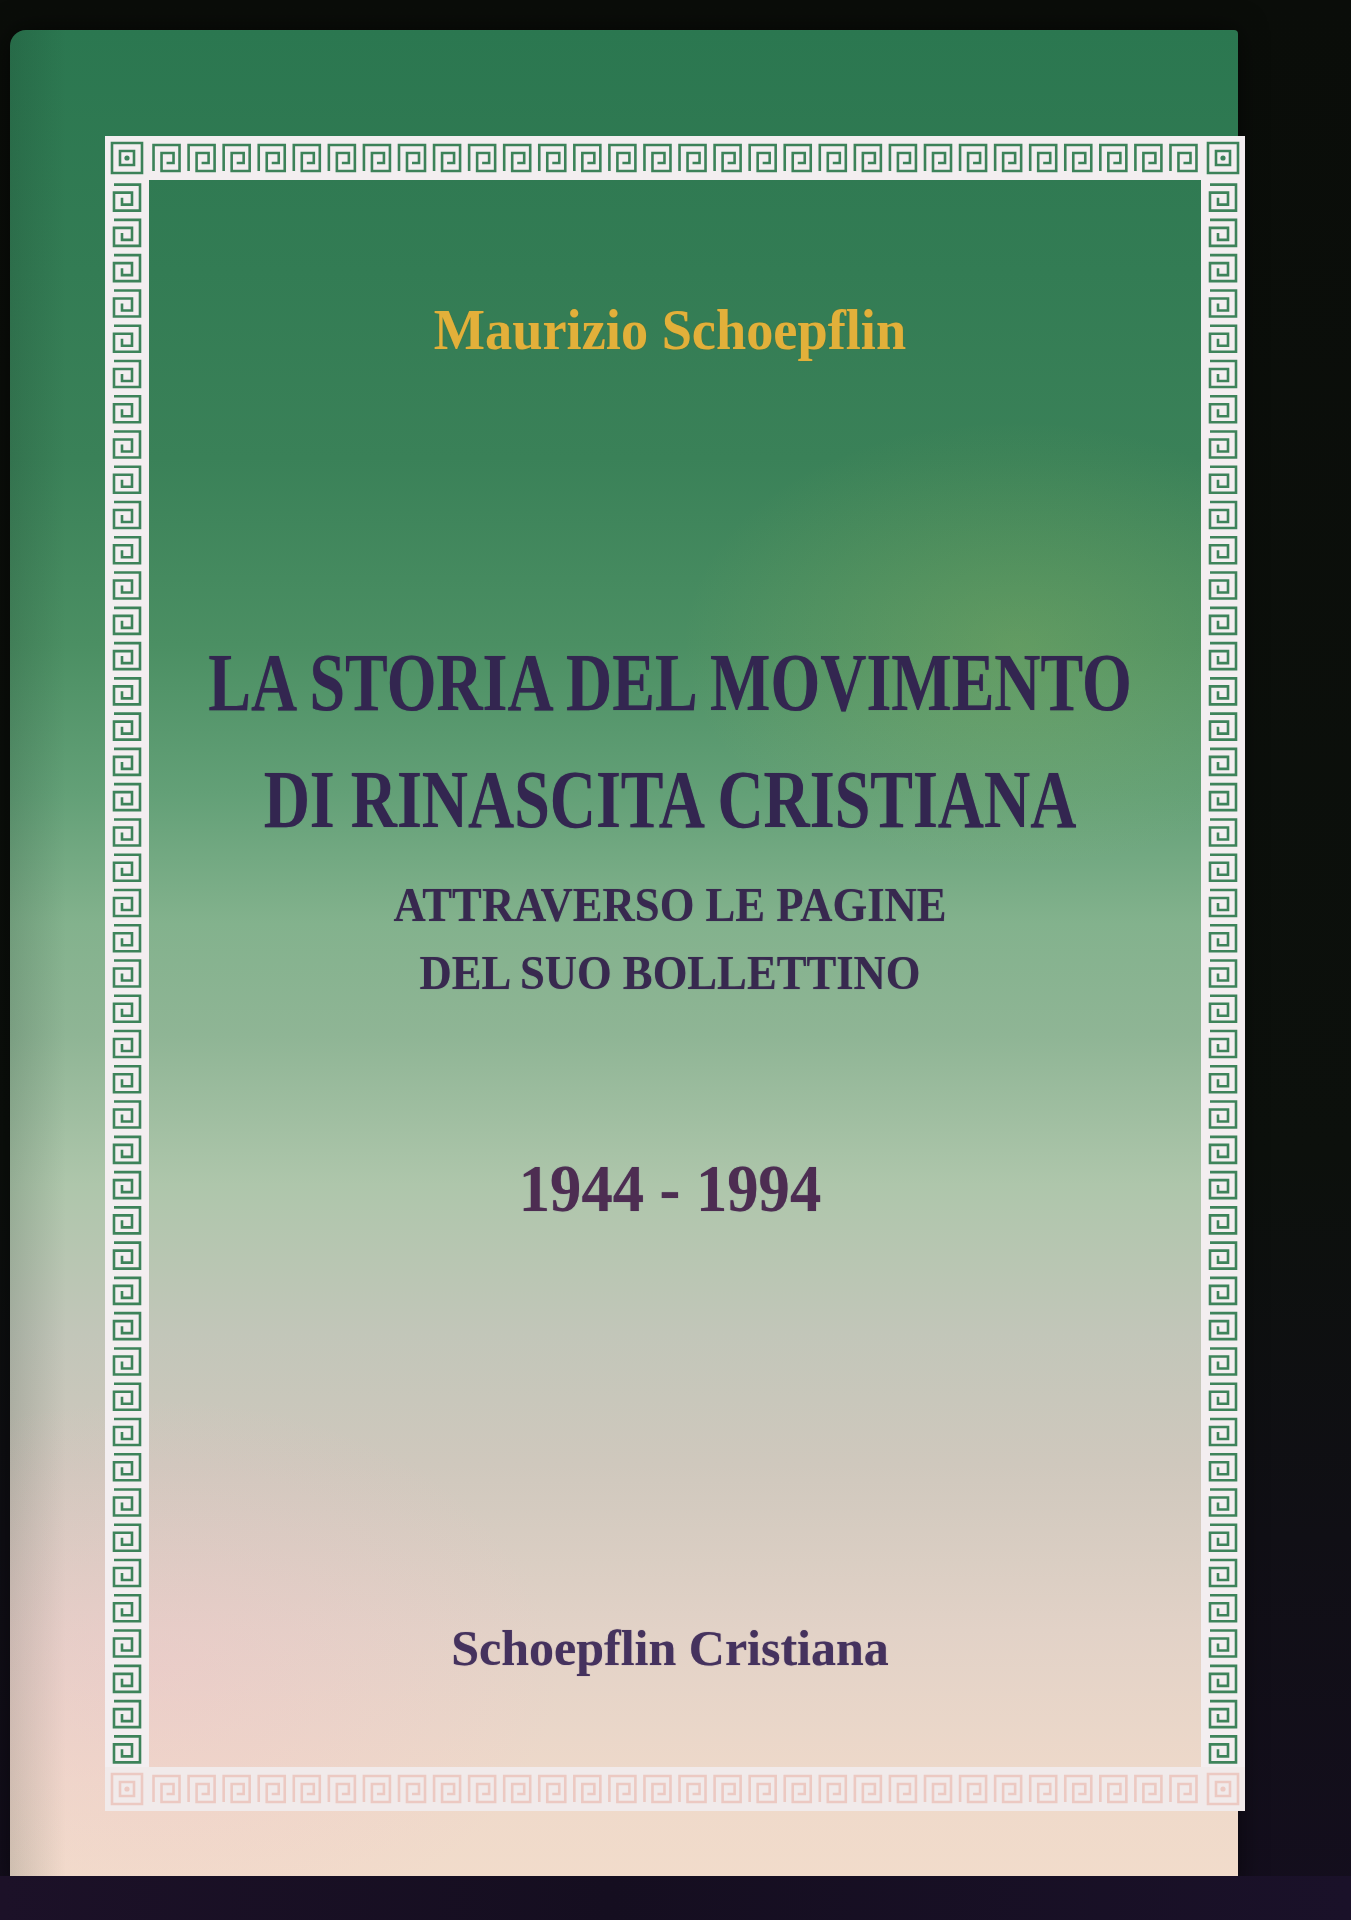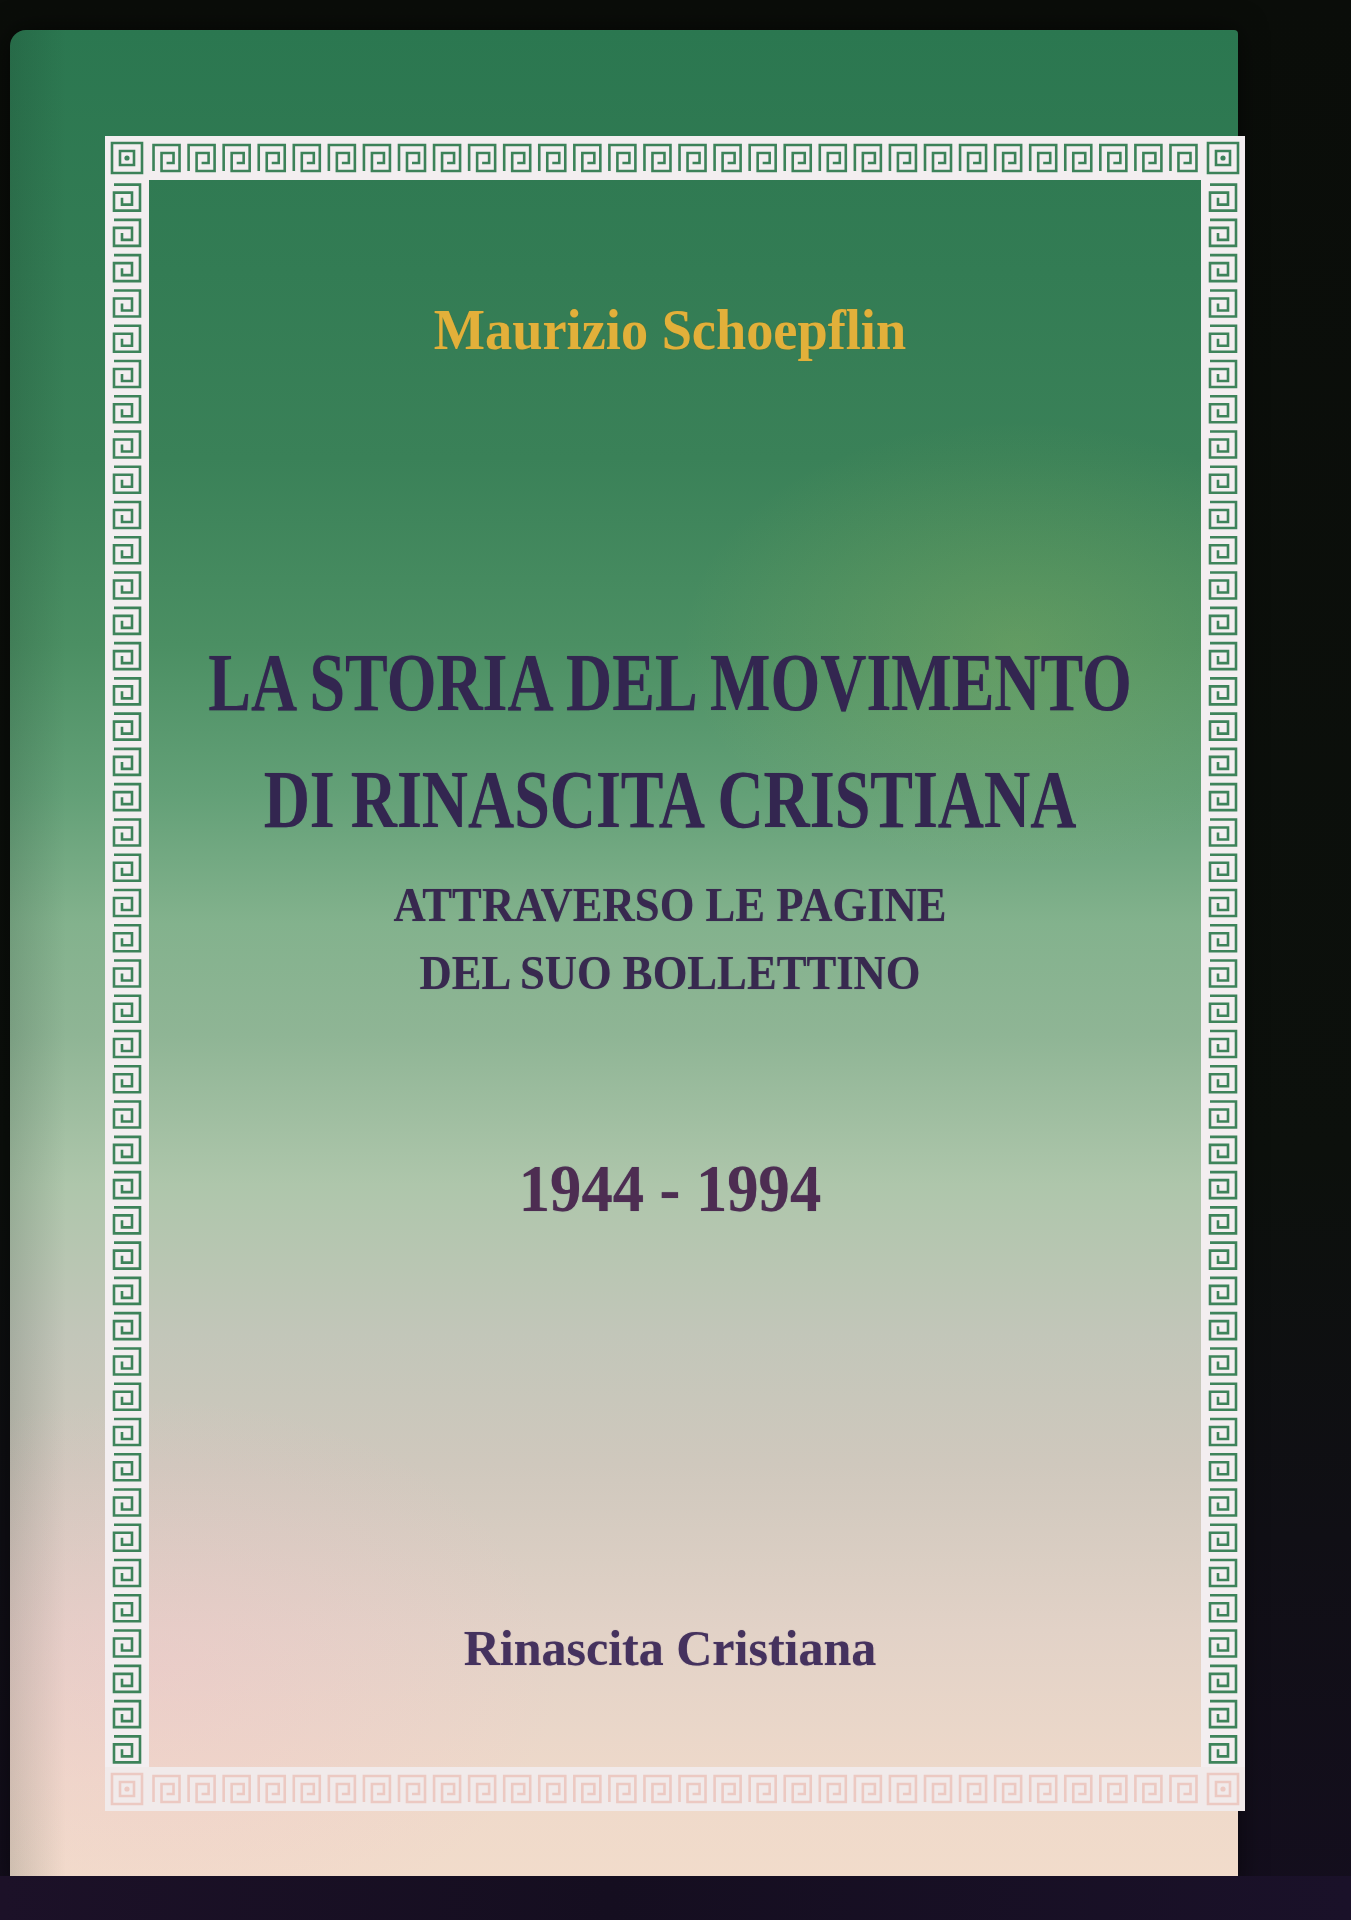--- a/index.html
+++ b/index.html
@@ -254,7 +254,7 @@
       <div class="subtitle-1">ATTRAVERSO LE PAGINE</div>
       <div class="subtitle-2">DEL SUO BOLLETTINO</div>
       <div class="years">1944 - 1994</div>
-      <div class="publisher">Rinascita Cristiana</div>
+      <div class="publisher">Schoepflin Cristiana</div>
     </div>
 
   </div>

